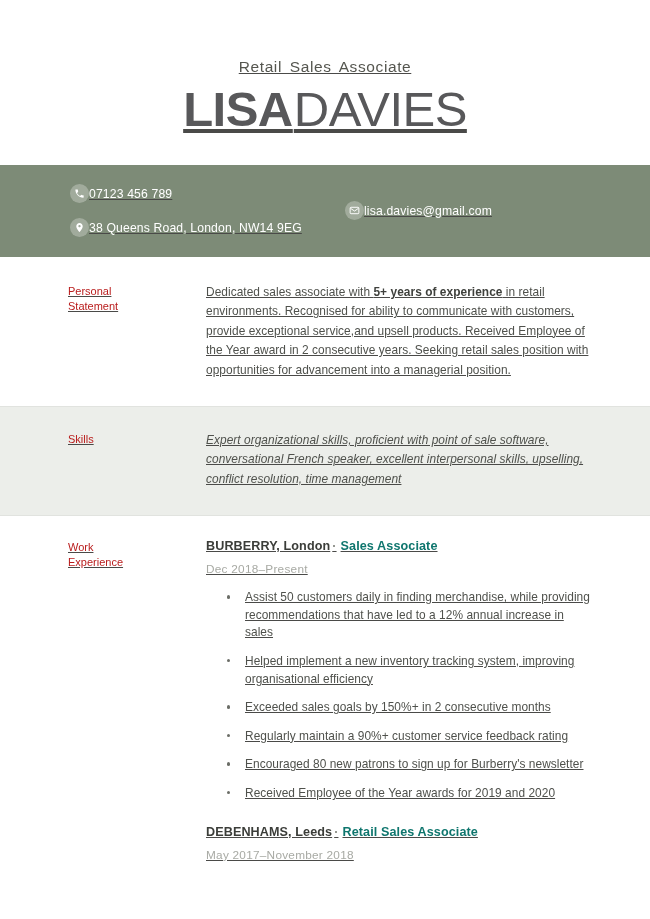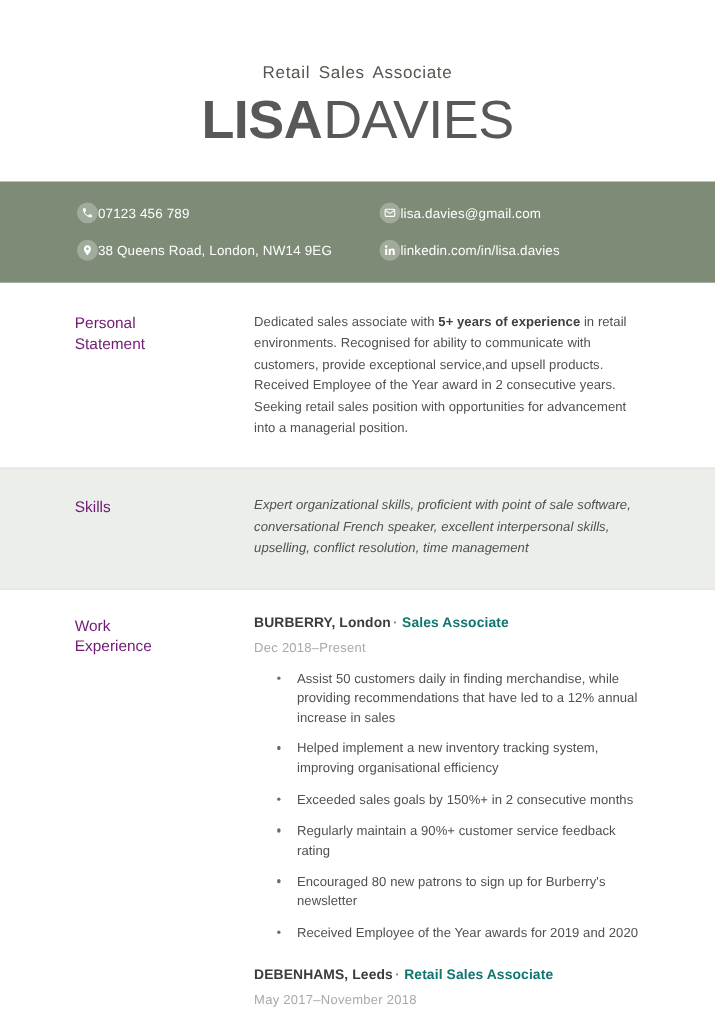--- a/index.html
+++ b/index.html
@@ -22,6 +22,7 @@
     width: 650px;
     height: 821px;
     background: #ffffff;
+    text-decoration: underline;
   }
 
   

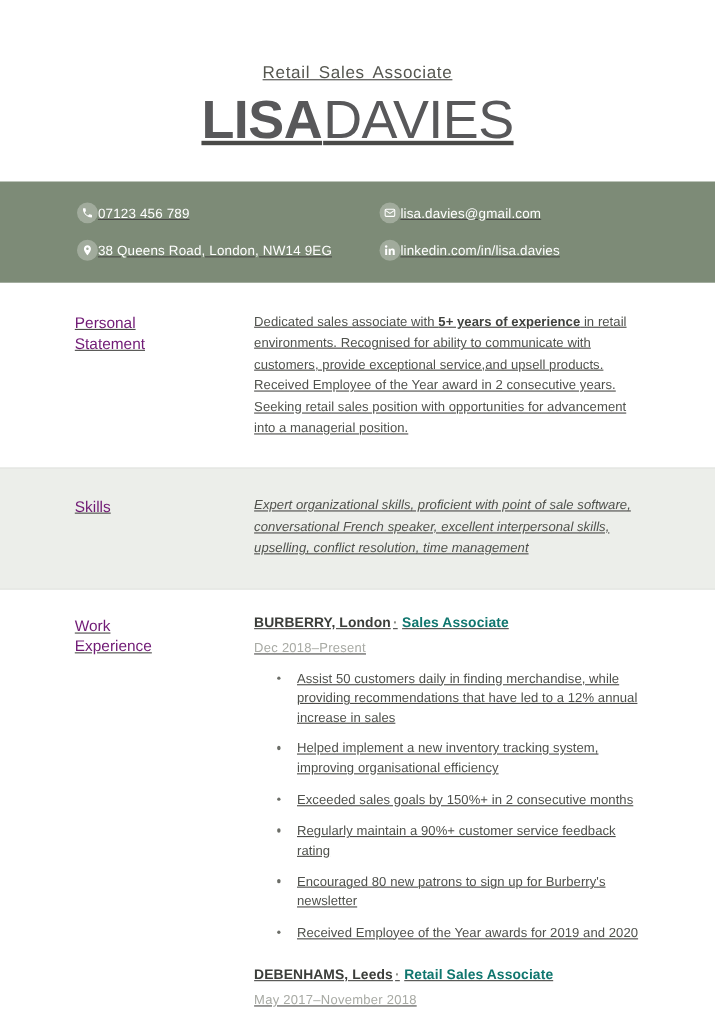--- a/index.html
+++ b/index.html
@@ -254,16 +254,6 @@
         <span class="ci-text">lisa.davies@gmail.com</span>
       </div>
 
-      <div class="contact-item">
-        <span class="ci-icon">
-          <svg width="11" height="11" viewBox="0 0 24 24" fill="#ffffff">
-            <rect x="2.5" y="9" width="4" height="12.5" rx="0.5"></rect>
-            <circle cx="4.5" cy="4.5" r="2.4"></circle>
-            <path d="M9.5 9h3.8v1.8c.6-1.1 2-2.1 3.9-2.1 3.1 0 4.3 1.9 4.3 5.2v7.6h-4v-6.8c0-1.7-.6-2.6-2-2.6-1.3 0-2 .9-2 2.6v6.8h-4V9z"></path>
-          </svg>
-        </span>
-        <span class="ci-text">linkedin.com/in/lisa.davies</span>
-      </div>
 
     </div>
 

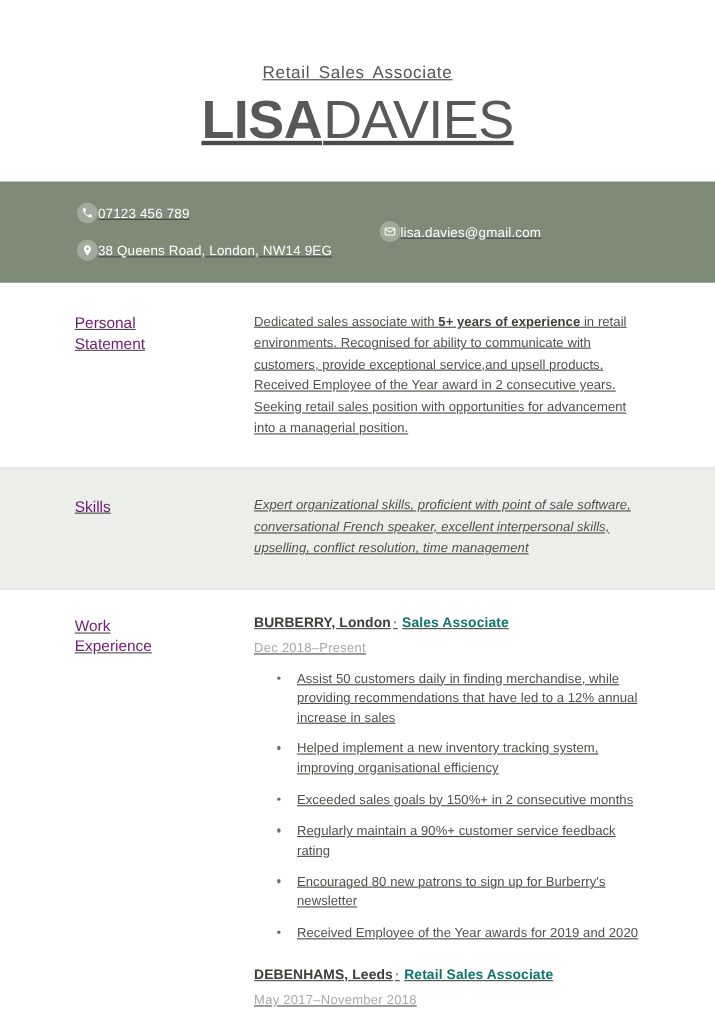--- a/index.html
+++ b/index.html
@@ -105,9 +105,9 @@
 
   .sec-label {
     flex: 0 0 138px;
-    font-size: 14px;
+    font-size: 11px;
     line-height: 1.33;
-    color: #701a75;
+    color: #b91c1c;
     font-weight: 400;
     padding-top: 1px;
   }

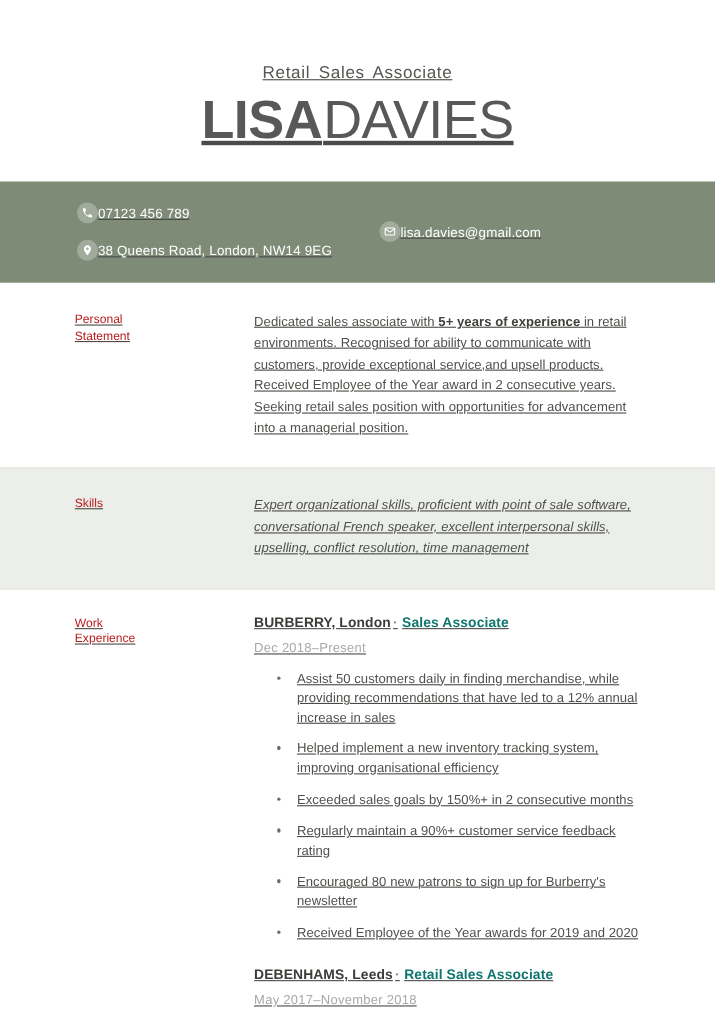--- a/index.html
+++ b/index.html
@@ -115,7 +115,6 @@
   .sec-body {
     flex: 1 1 auto;
     min-width: 0;
-    margin-left: 25px;
   }
 
   

